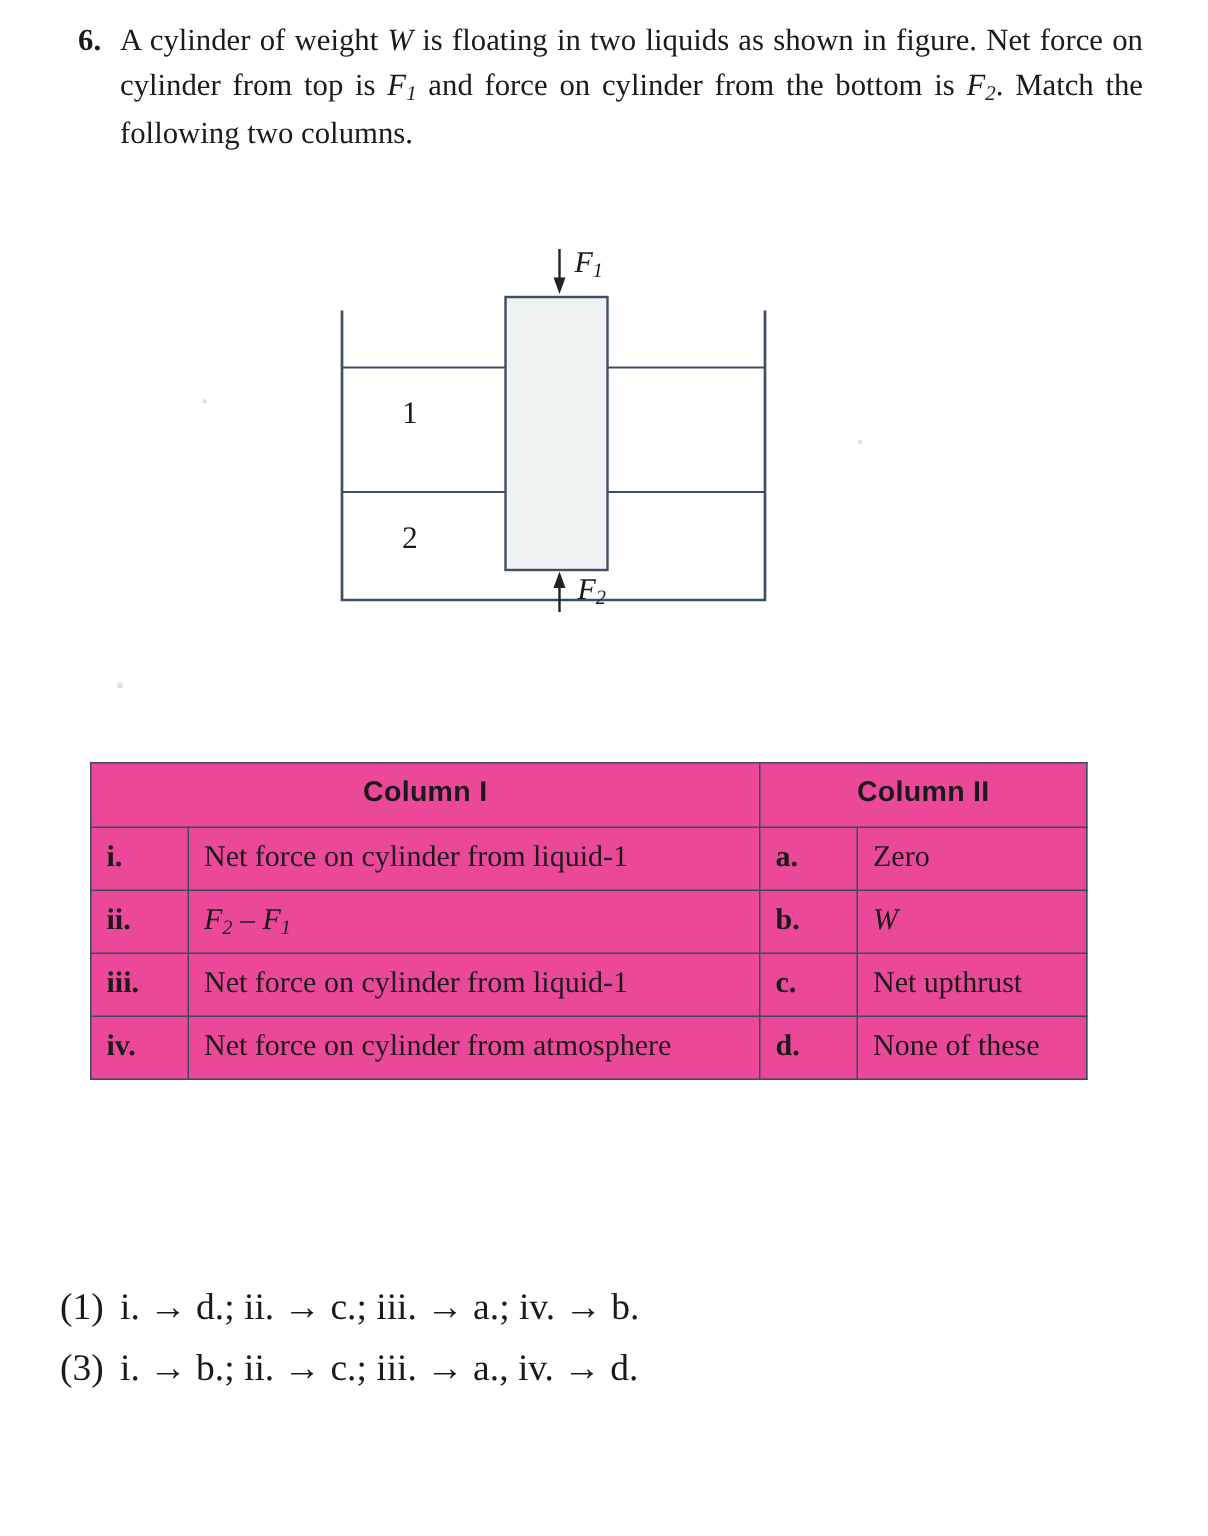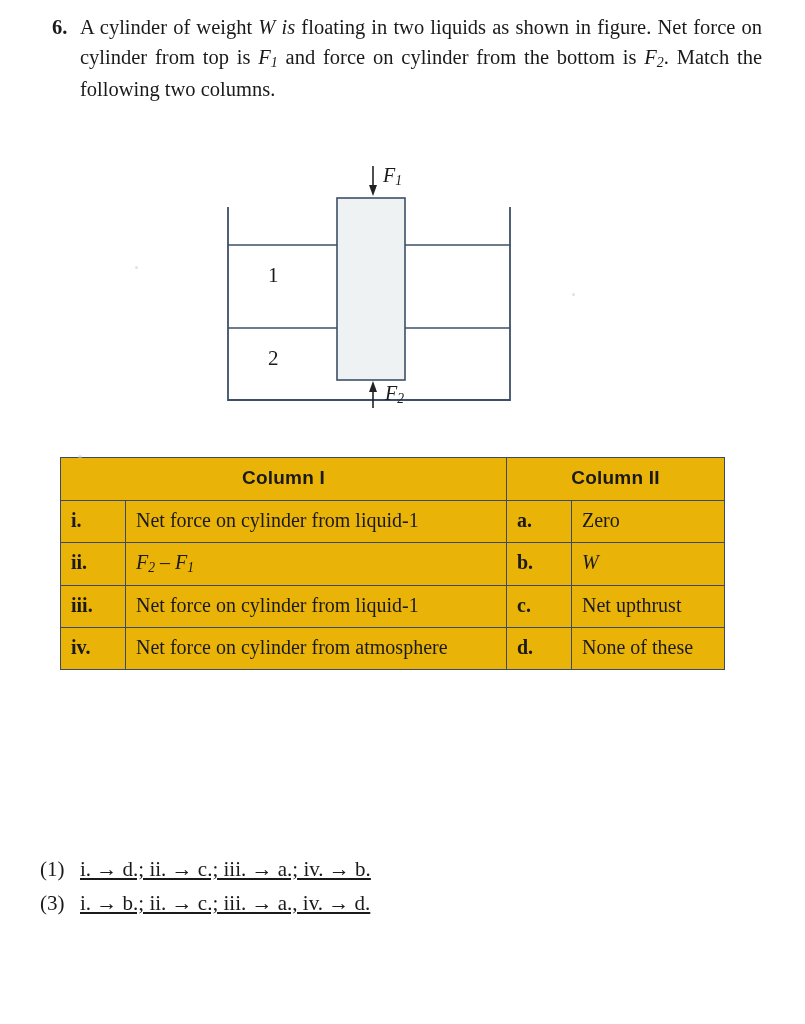--- a/index.html
+++ b/index.html
@@ -42,7 +42,7 @@
     display: block;
     margin-left: 28px;
   }
-  .it { font-style: italic; }
+  .it { }
   .var { font-style: italic; }
   sub {
     font-size: 0.68em;

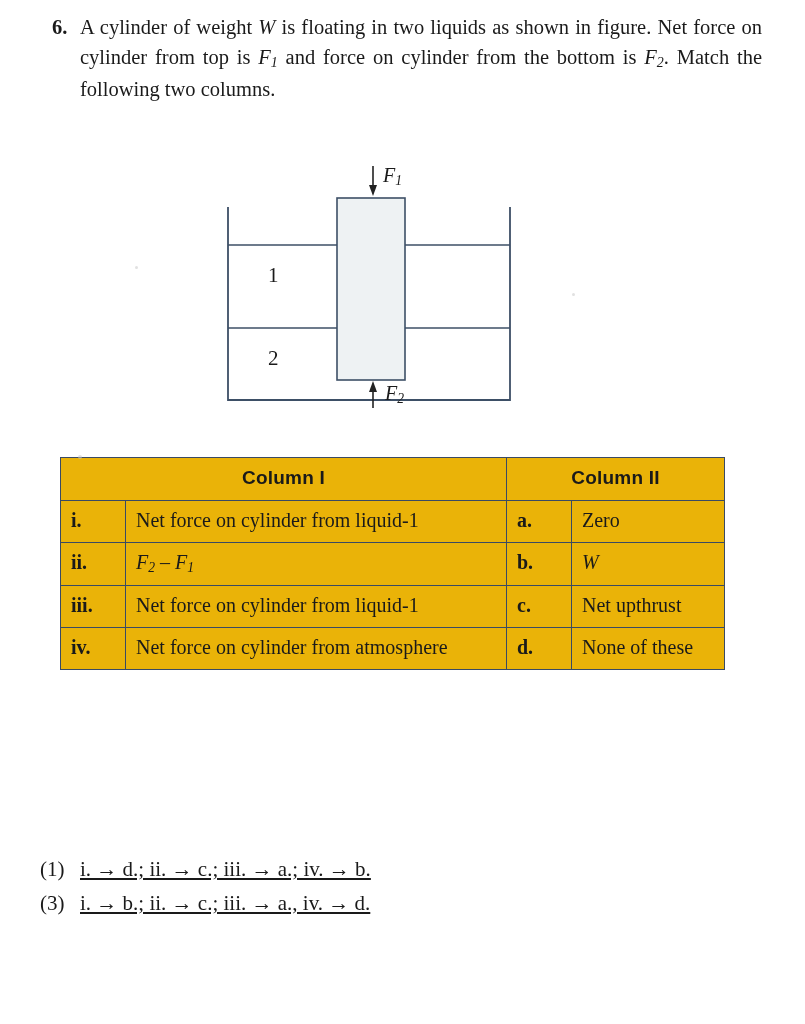--- a/index.html
+++ b/index.html
@@ -64,11 +64,11 @@
   .match-table {
     position: absolute;
     left: 60px;
-    top: 457px;
+    top: 508px;
     width: 665px;
     border-collapse: collapse;
     font-size: 20px;
-    background: #eab308;
+    background: #ec4899;
   }
   .match-table td, .match-table th {
     border: 1.6px solid #3a4a63;

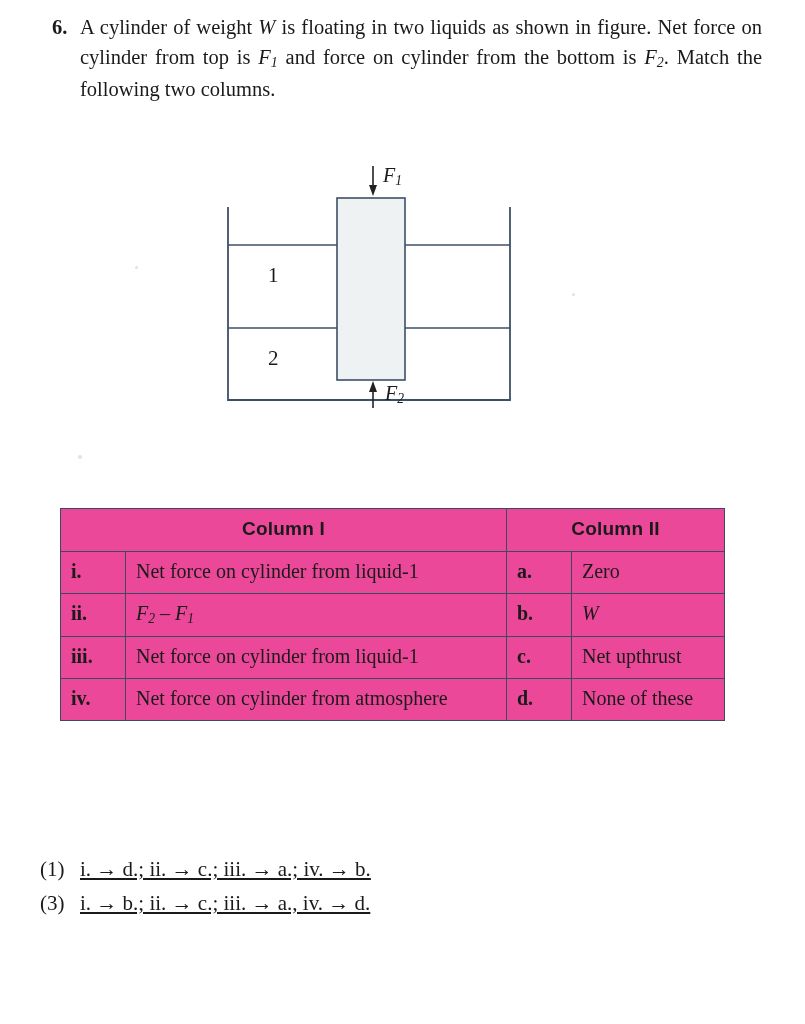--- a/index.html
+++ b/index.html
@@ -105,9 +105,8 @@
     left: 40px;
     top: 852px;
     width: 720px;
-    font-size: 21px;
+    font-size: 25px;
     line-height: 1.63;
-    text-decoration: underline;
   }
   .opt {
     white-space: nowrap;

